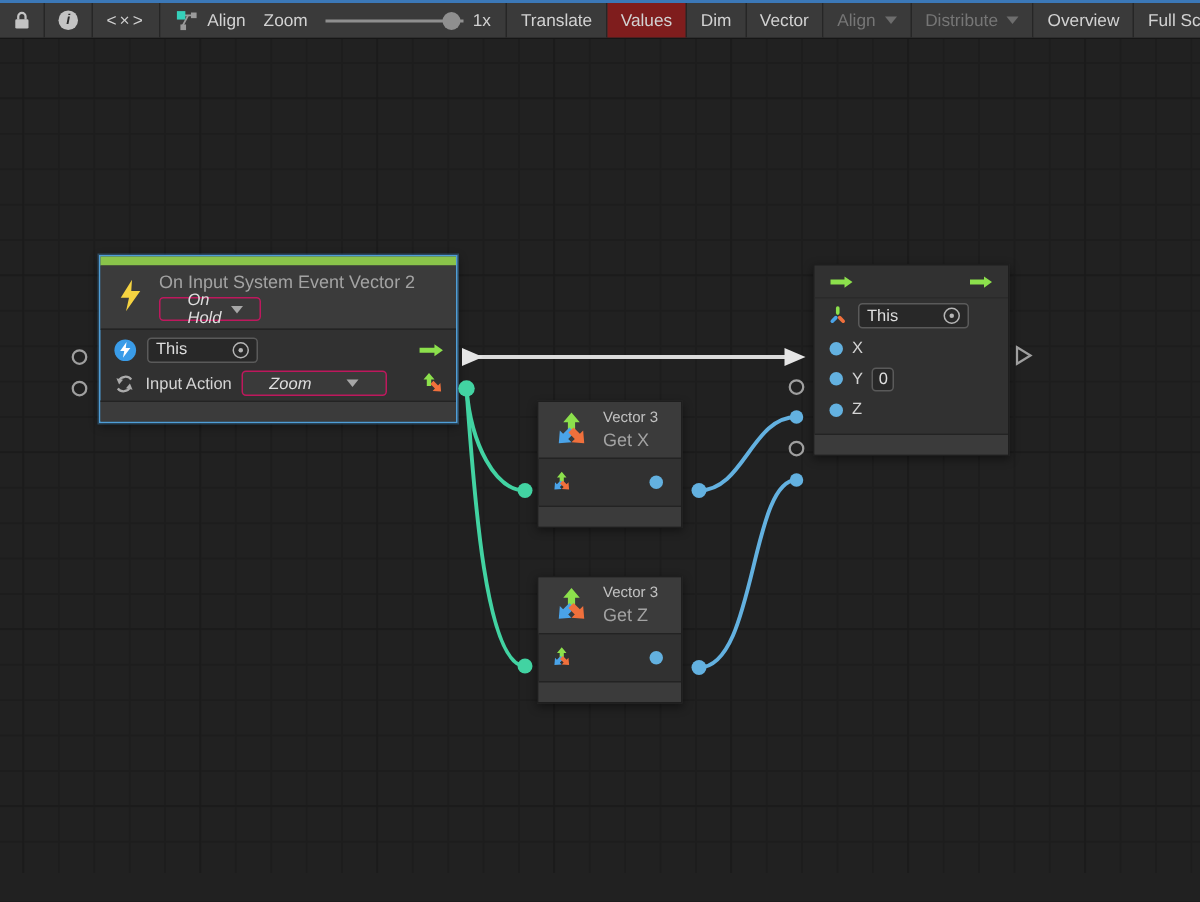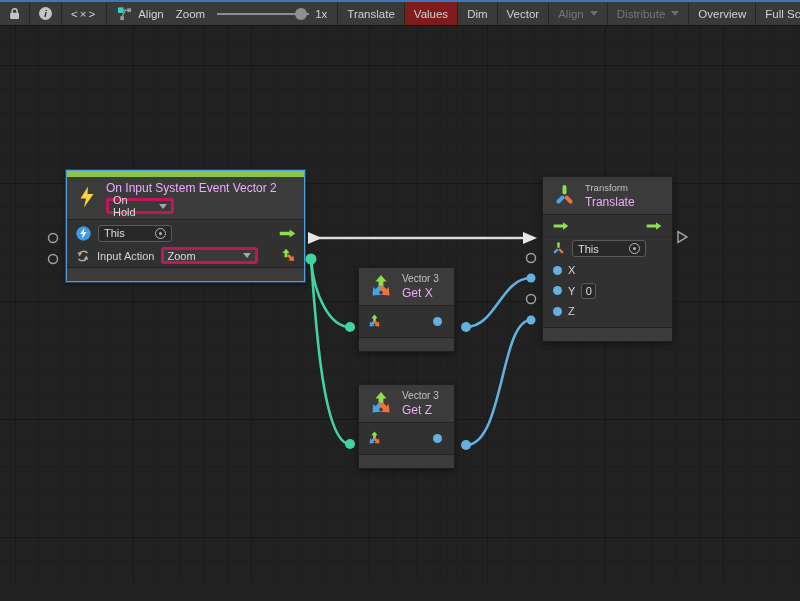--- a/index.html
+++ b/index.html
@@ -51,7 +51,7 @@
   .nhead { background:#3b3b3b; display:flex; align-items:center; gap:8px; padding:5px 9px; border-bottom:1px solid #232323; }
   .nhead .hcol { display:flex; flex-direction:column; gap:2px; min-width:0; }
   .ncat { font-size:10px; color:#c2c2c2; }
-  .ntitle { font-size:12px; color:#f0abfc; }
+  .ntitle { font-size:12px; color:#a3a3a3; }
   .nfoot { height:14px; background:#3b3b3b; border-top:1px solid #232323; }
   .prow { display:flex; align-items:center; gap:6px; padding:0 8px; }
   .plabel { font-size:11px; color:#d4d4d4; }

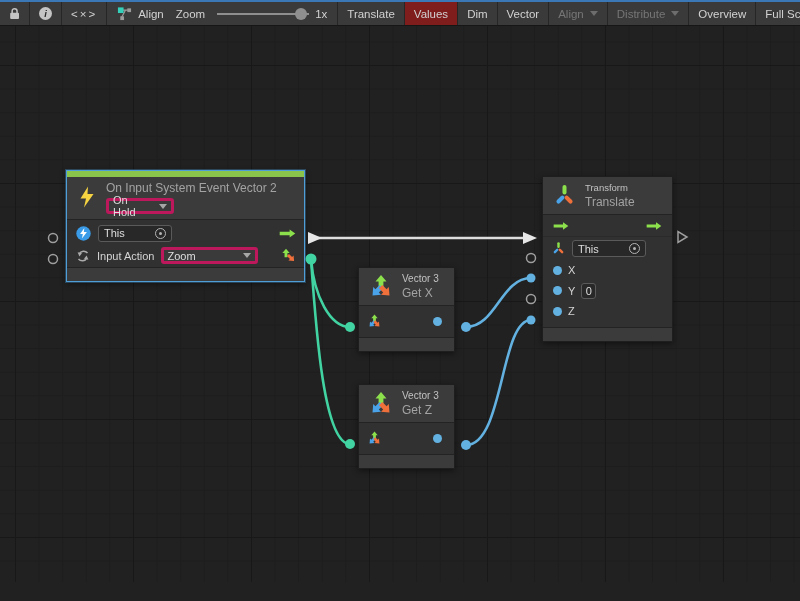--- a/index.html
+++ b/index.html
@@ -259,19 +259,6 @@
     </div>
 
     <div class="node" style="left:542px; top:150px; width:131px;">
-      <div class="nhead">
-        <span>
-          <svg width="25" height="25" viewBox="0 0 26 26">
-            <rect x="10.9" y="2" width="4.2" height="10" rx="2.1" fill="#8ce04c"></rect>
-            <rect x="10.9" y="2" width="4.2" height="10" rx="2.1" transform="rotate(225 13 13)" fill="#4aa3e8"></rect>
-            <rect x="10.9" y="2" width="4.2" height="10" rx="2.1" transform="rotate(135 13 13)" fill="#f0703c"></rect>
-          </svg>
-        </span>
-        <div class="hcol">
-          <span class="ncat" style="font-size:9.5px;">Transform</span>
-          <span class="ntitle">Translate</span>
-        </div>
-      </div>
       <div>
         <div class="prow" style="height:22px; padding:0 10px; justify-content:space-between; border-bottom:1px solid #2a2a2a;">
           <span>

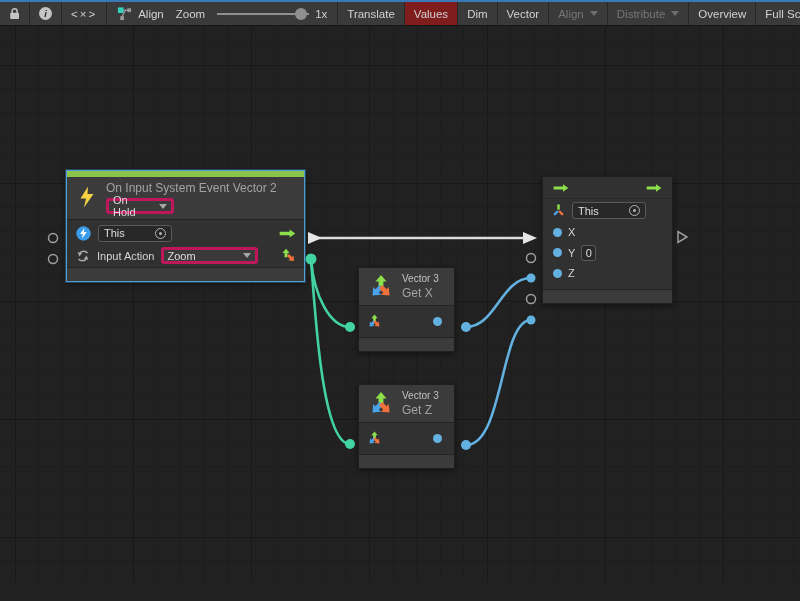--- a/index.html
+++ b/index.html
@@ -62,7 +62,7 @@
   .picker { width:11px; height:11px; border:1px solid #b5b5b5; border-radius:50%; position:relative; flex:0 0 auto; }
   .picker::after { content:""; position:absolute; inset:3px; background:#b5b5b5; border-radius:50%; }
   .dd { display:flex; align-items:center; justify-content:space-between; background:#3a3a3a;
-    border:3px solid #be185d; border-radius:3px; height:17px; padding:0 4px; }
+    border:1px solid #be185d; border-radius:3px; height:17px; padding:0 18px;font-style:italic; }
   .dd .ftext { font-size:11px; color:#dedede; }
   .valbox { background:#282828; border:1px solid #5a5a5a; border-radius:3px; min-width:15px; height:16px;
     display:flex; align-items:center; justify-content:center; font-size:11px; color:#dedede; padding:0 3px; }

